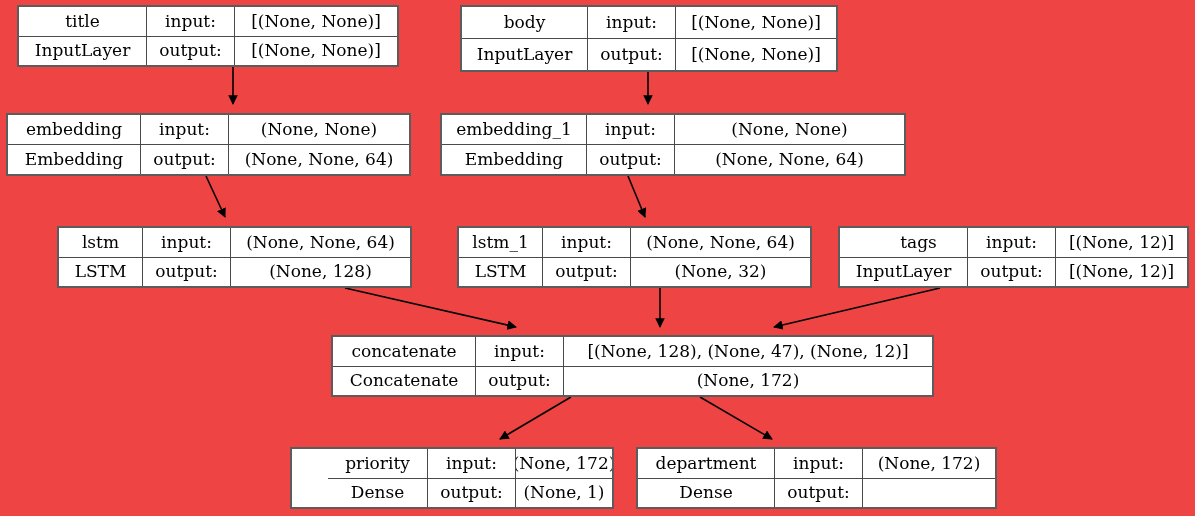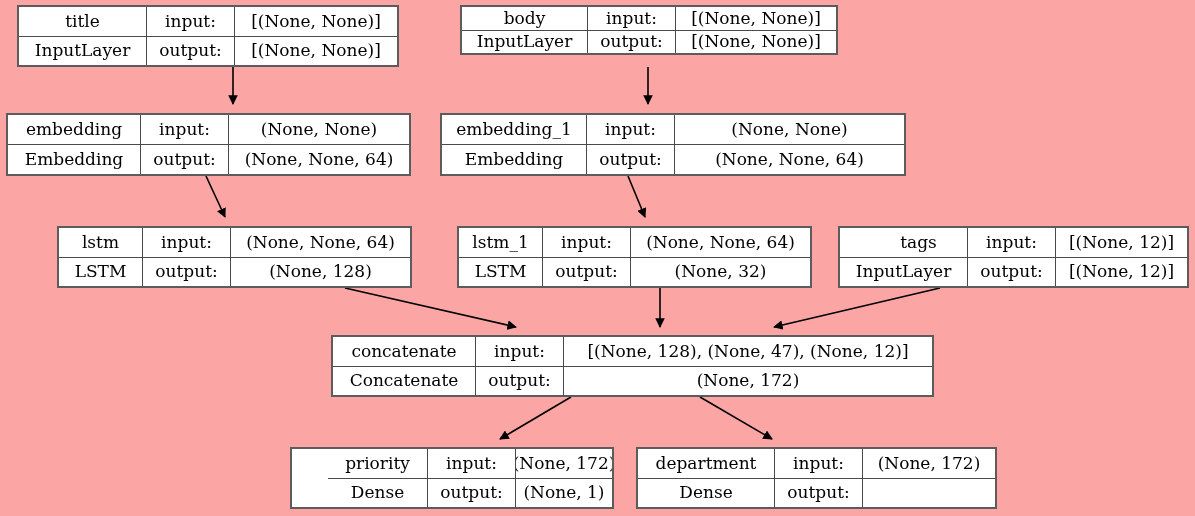--- a/index.html
+++ b/index.html
@@ -12,7 +12,7 @@
     position: relative;
     width: 1195px;
     height: 516px;
-    background: #fca5a5;
+    background: #ef4444;
     font-family: "DejaVu Serif", "Liberation Serif", serif;
     overflow: hidden;
   }

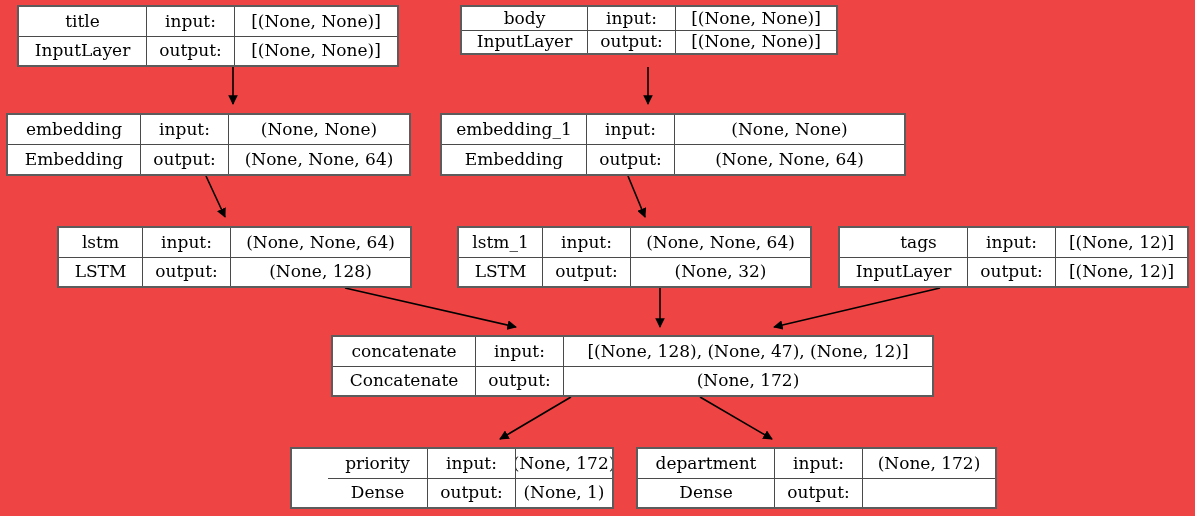--- a/index.html
+++ b/index.html
@@ -93,7 +93,7 @@
           <div class="cell value" style="flex: 1 1 auto;">[(None, None)]</div>
         </div>
       </div>
-      <div class="node" style="left: 460px; top: 5px; width: 378px; height: 50px; border-color: rgb(92, 92, 92);">
+      <div class="node" style="left: 460px; top: 5px; width: 378px; height: 67px; border-color: rgb(92, 92, 92);">
         <div class="row top">
           <div class="cell name" style="width: 126px; flex: 0 0 126px;">body</div>
           <div class="cell label" style="width: 88px; flex: 0 0 88px;">input:</div>

